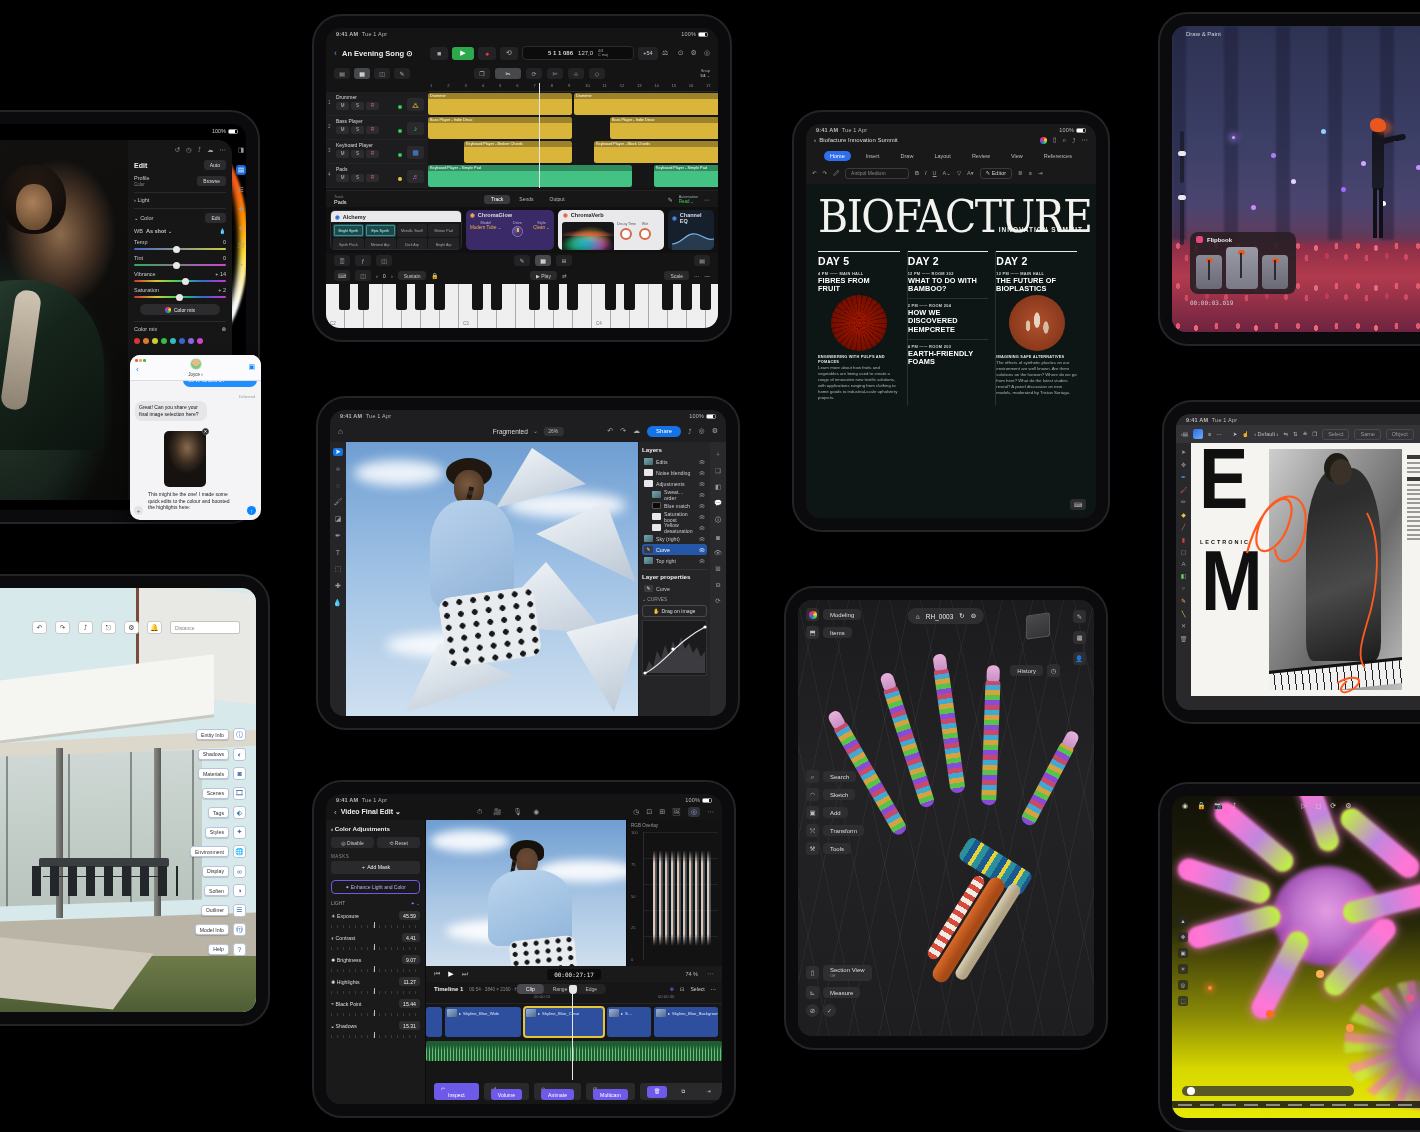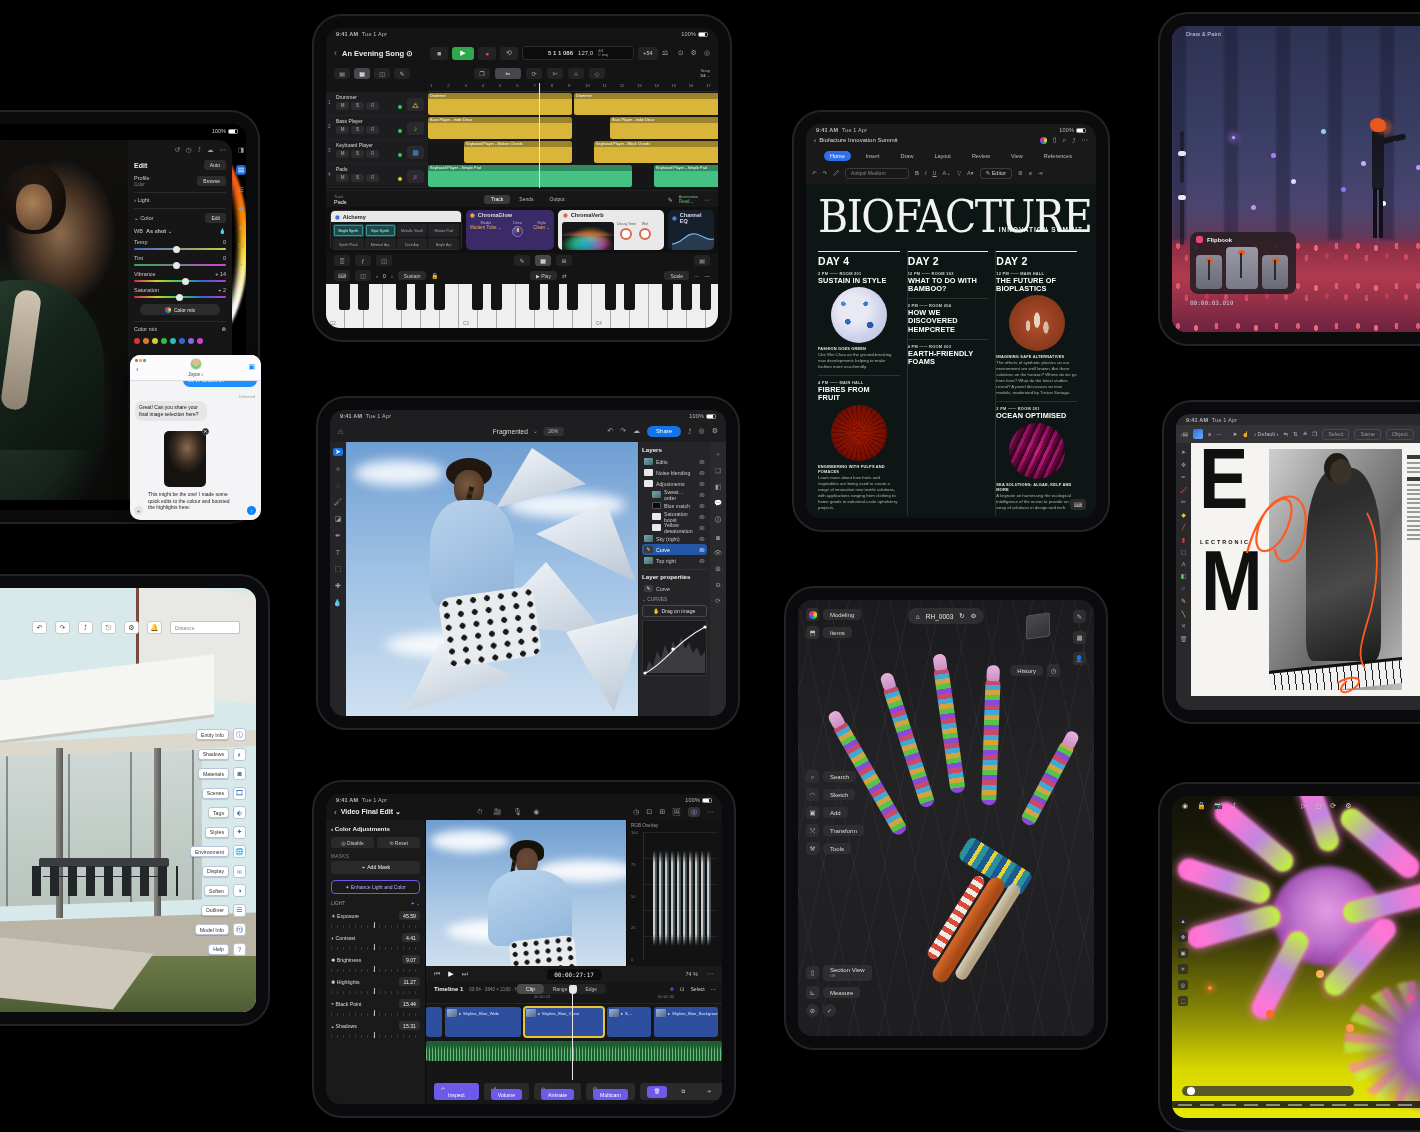--- a/index.html
+++ b/index.html
@@ -929,7 +929,7 @@
         <div class="wd-subt">INNOVATION SUMMIT</div>
         <div class="wd-cols">
           <div class="wd-col">
-            <div class="wd-day">DAY 4</div>
+            <div class="wd-day">DAY 5</div>
             <div class="wd-sess">
               <div class="wd-time">2 PM —— ROOM 201</div>
               <div class="wd-stitle">SUSTAIN IN STYLE</div>

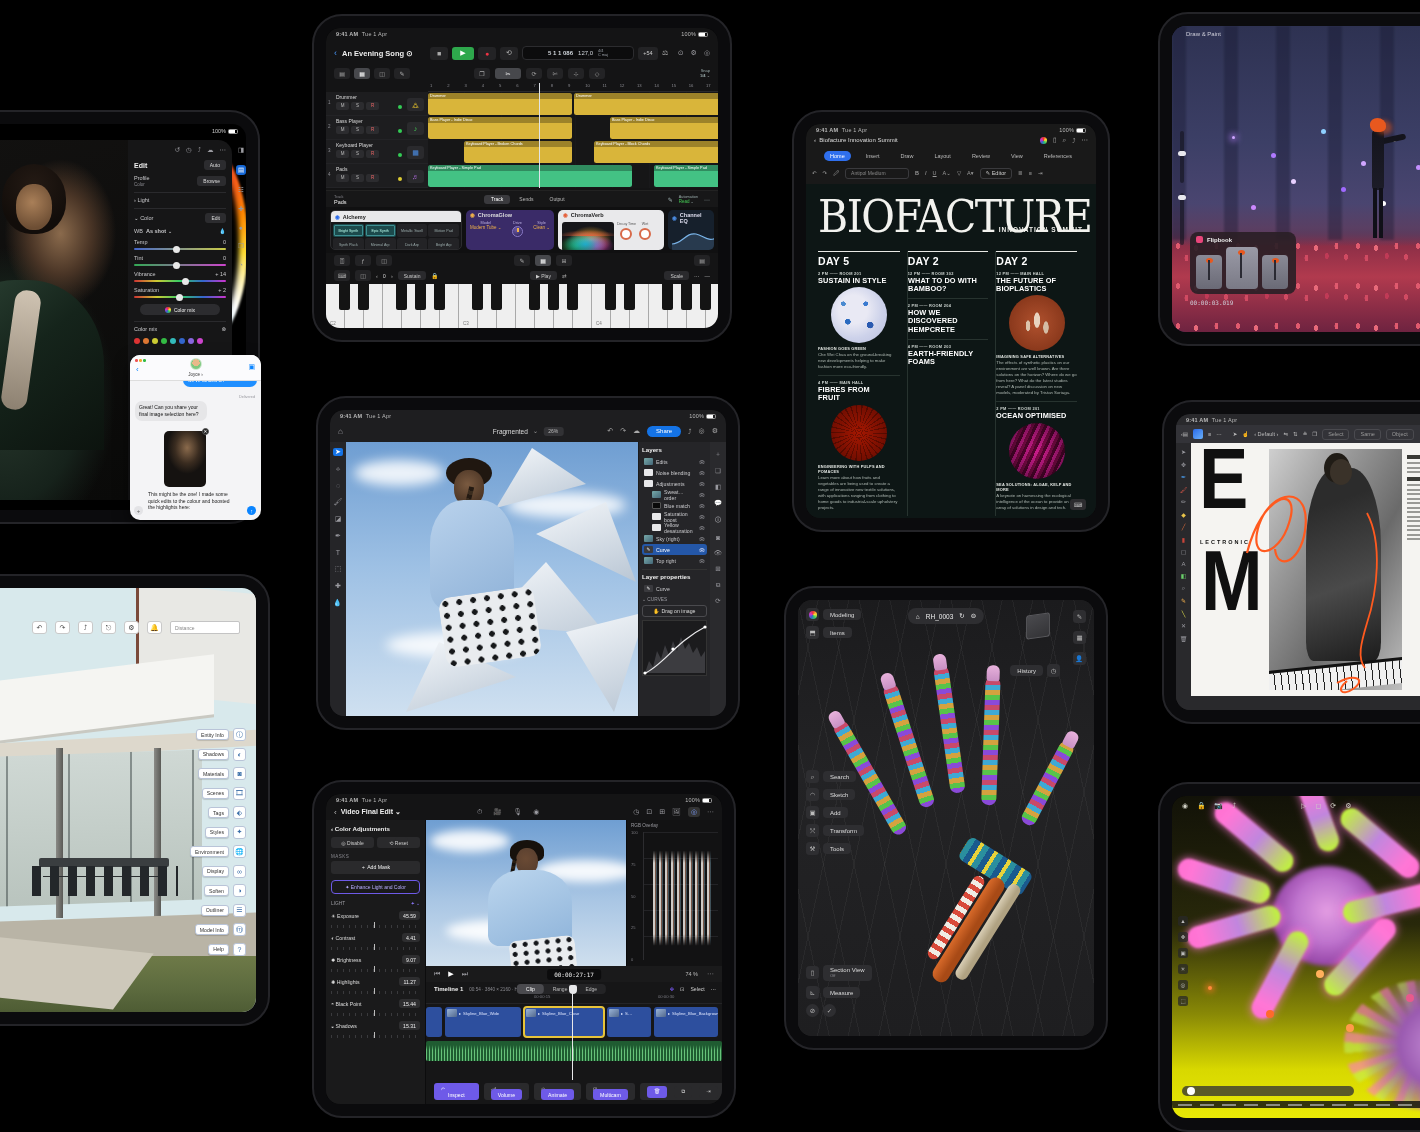--- a/index.html
+++ b/index.html
@@ -931,13 +931,6 @@
           <div class="wd-col">
             <div class="wd-day">DAY 5</div>
             <div class="wd-sess">
-              <div class="wd-time">2 PM —— ROOM 201</div>
-              <div class="wd-stitle">SUSTAIN IN STYLE</div>
-              <div class="wd-circle c-petri"></div>
-              <div class="wd-tag">FASHION GOES GREEN</div>
-              <div class="wd-body">Che Wei Chua on the ground-breaking new developments helping to make fashion more eco-friendly.</div>
-            </div>
-            <div class="wd-sess">
               <div class="wd-time">4 PM —— MAIN HALL</div>
               <div class="wd-stitle">FIBRES FROM FRUIT</div>
               <div class="wd-circle c-fibres"></div>

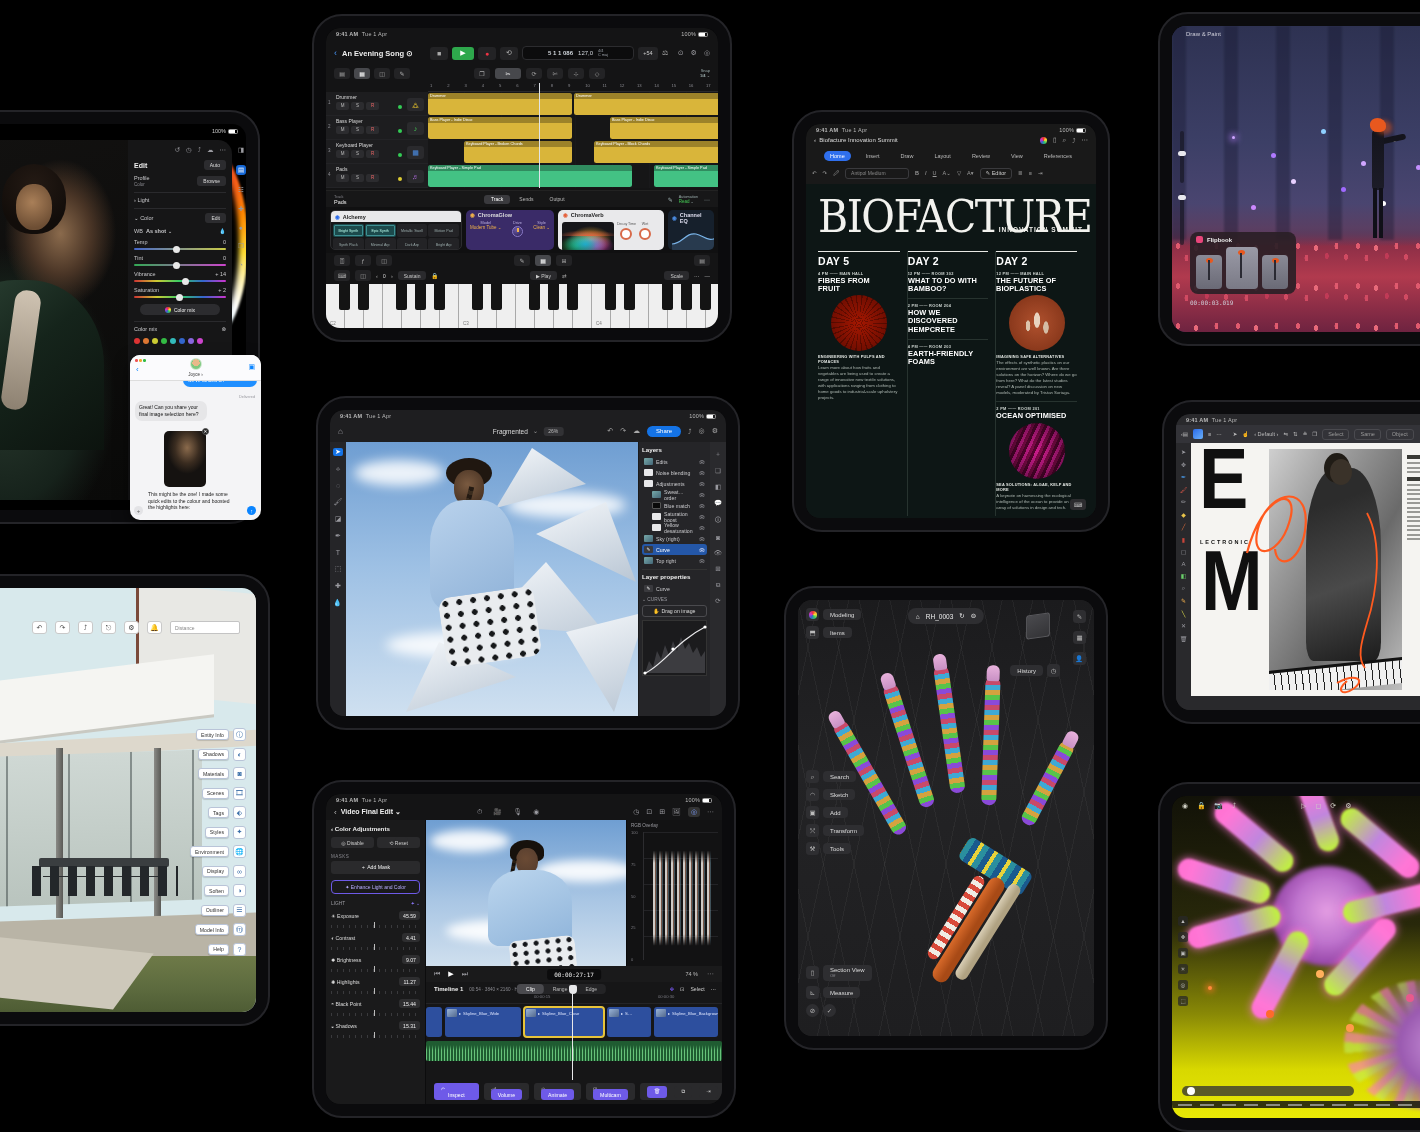--- a/index.html
+++ b/index.html
@@ -962,13 +962,6 @@
               <div class="wd-tag">IMAGINING SAFE ALTERNATIVES</div>
               <div class="wd-body">The effects of synthetic plastics on our environment are well known. Are there solutions on the horizon? Where do we go from here? What do the latest studies reveal? A panel discussion on new models, moderated by Tristan Soriaga.</div>
             </div>
-            <div class="wd-sess">
-              <div class="wd-time">2 PM —— ROOM 201</div>
-              <div class="wd-stitle">OCEAN OPTIMISED</div>
-              <div class="wd-circle c-kelp"></div>
-              <div class="wd-tag">SEA SOLUTIONS: ALGAE, KELP AND MORE</div>
-              <div class="wd-body">A keynote on harnessing the ecological intelligence of the ocean to provide an array of solutions in design and tech.</div>
-            </div>
           </div>
         </div>
       </div>

